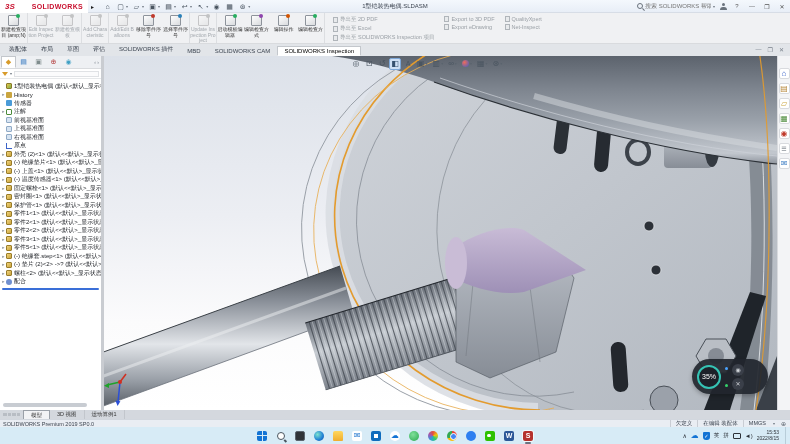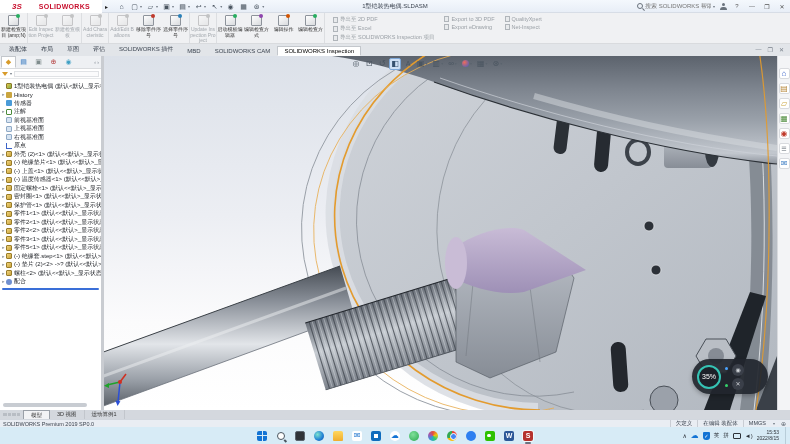--- a/index.html
+++ b/index.html
@@ -8,7 +8,7 @@
 
   
   .titlebar{position:absolute;left:0;top:0;width:790px;height:13px;background:linear-gradient(#f4f8fd,#e8eef7);display:flex;align-items:center;border-bottom:1px solid #d7dde6}
-  .logo{height:13px;background:#fff;display:flex;align-items:center;padding:0 12px;gap:17px}
+  .logo{height:13px;background:#fff;display:flex;align-items:center;padding:0 5px;gap:17px}
   .logo .mark{color:#c8102e;font-weight:bold;font-style:italic;font-size:8px}
   .logo .word{color:#c8102e;font-weight:bold;font-size:7px;letter-spacing:.3px}
   .logo-flyout{font-size:6px;color:#222;margin:0 3px}

